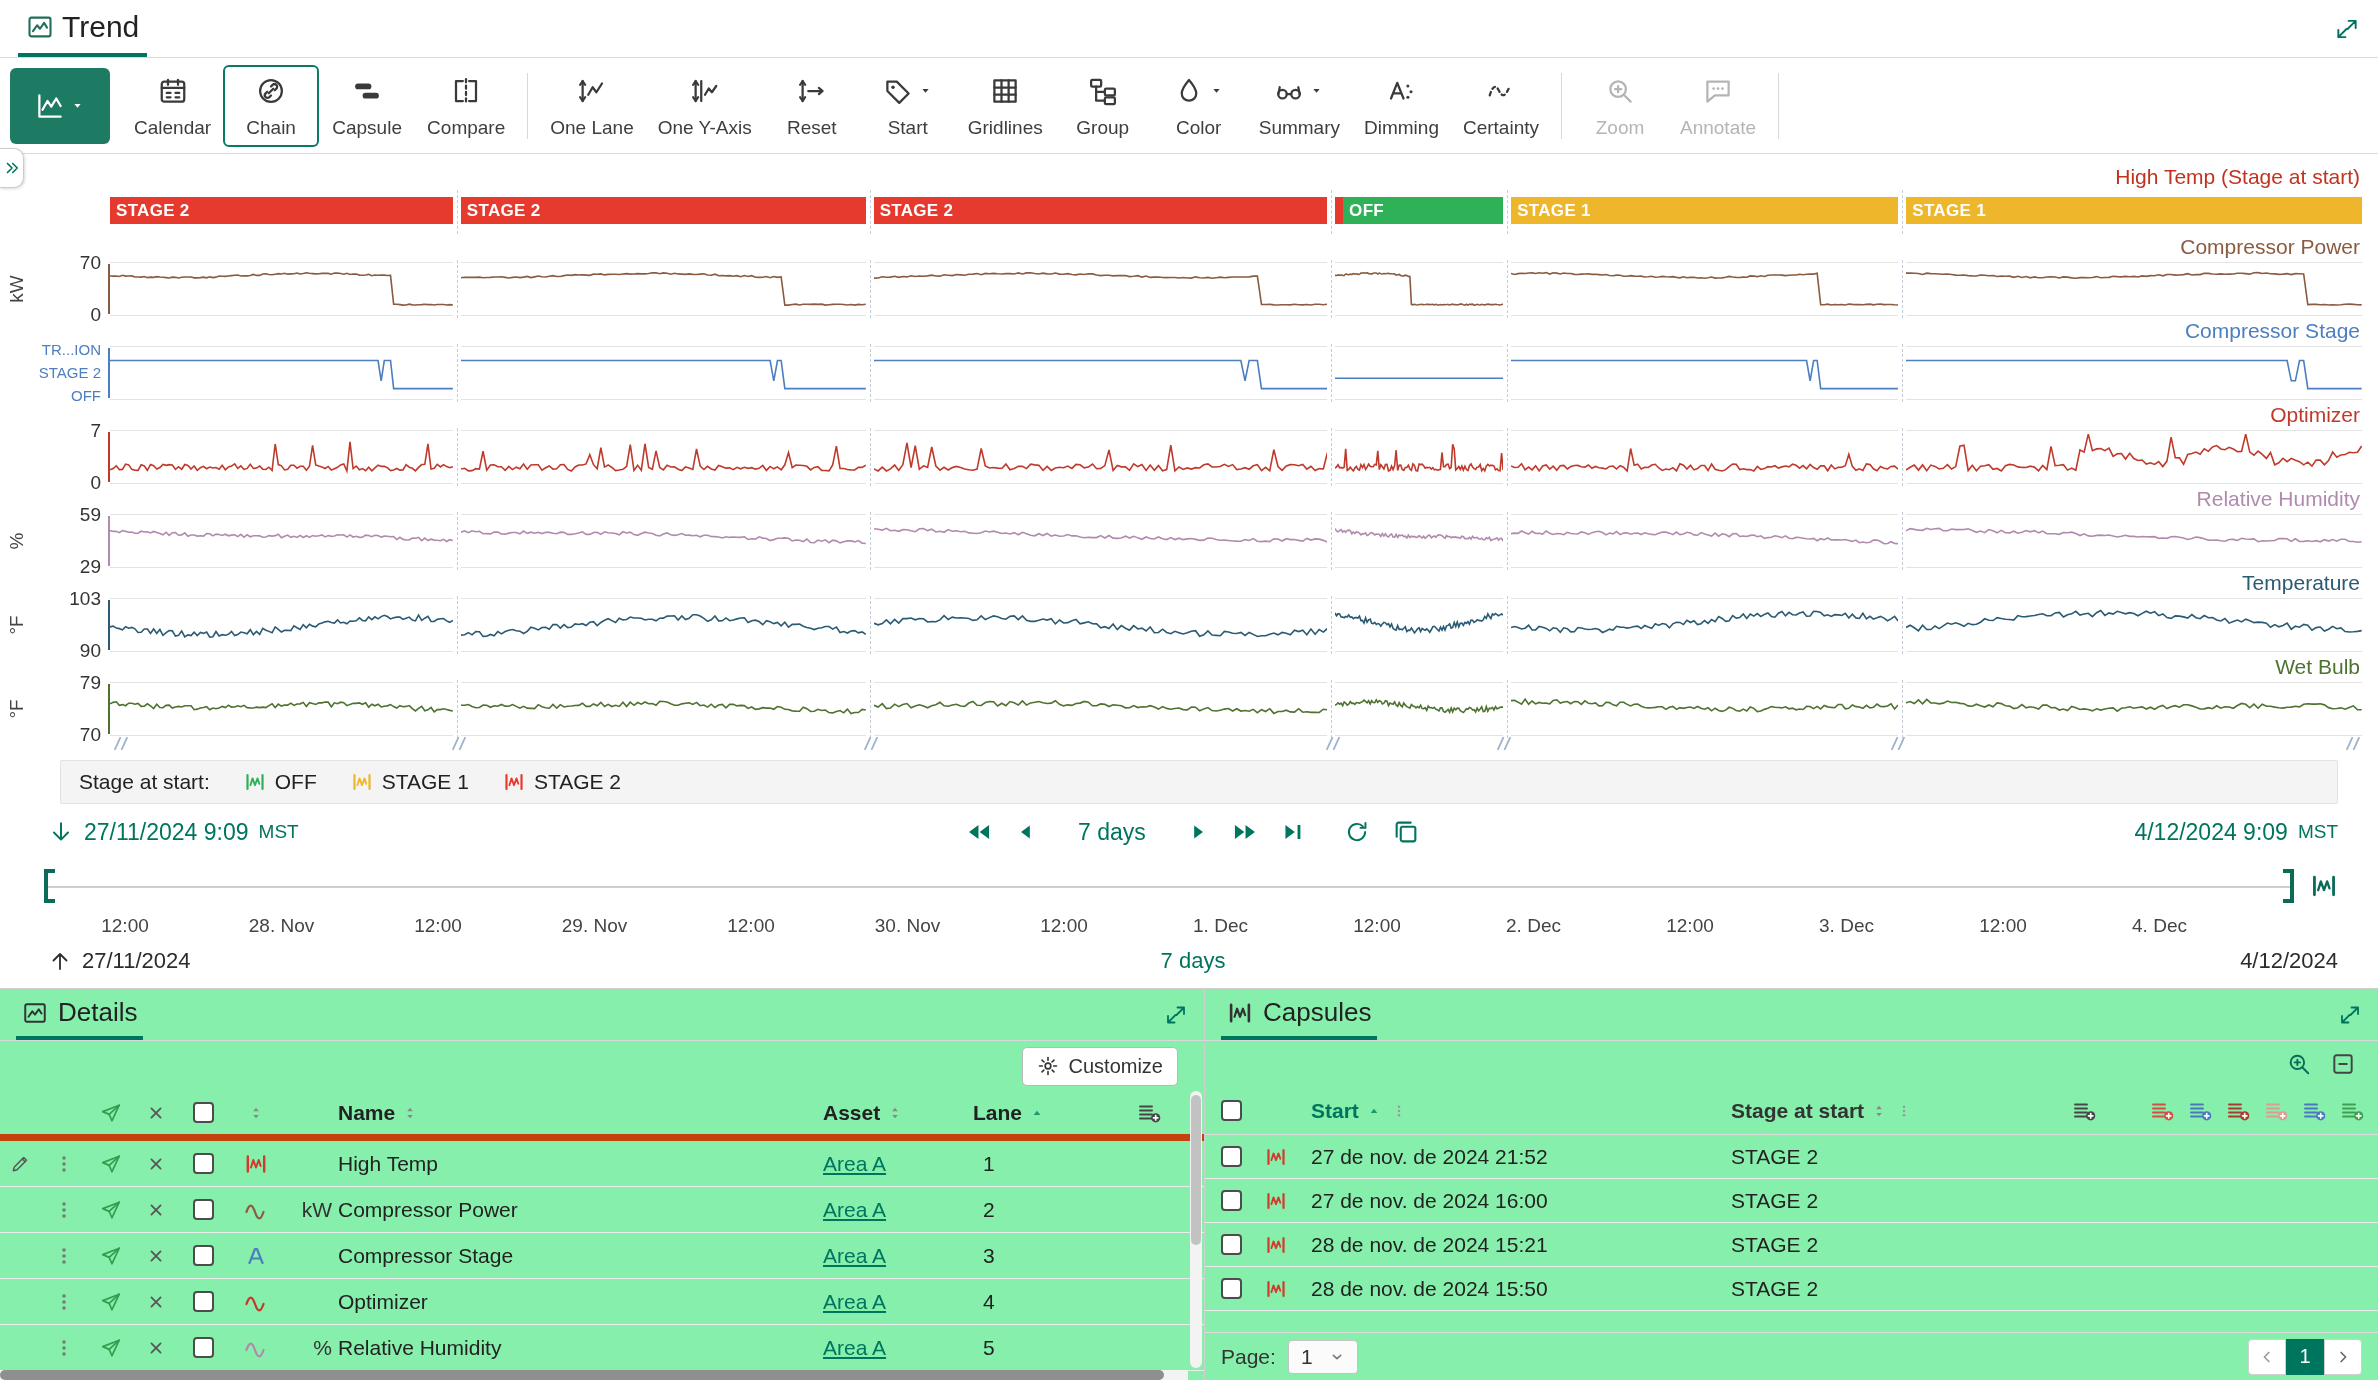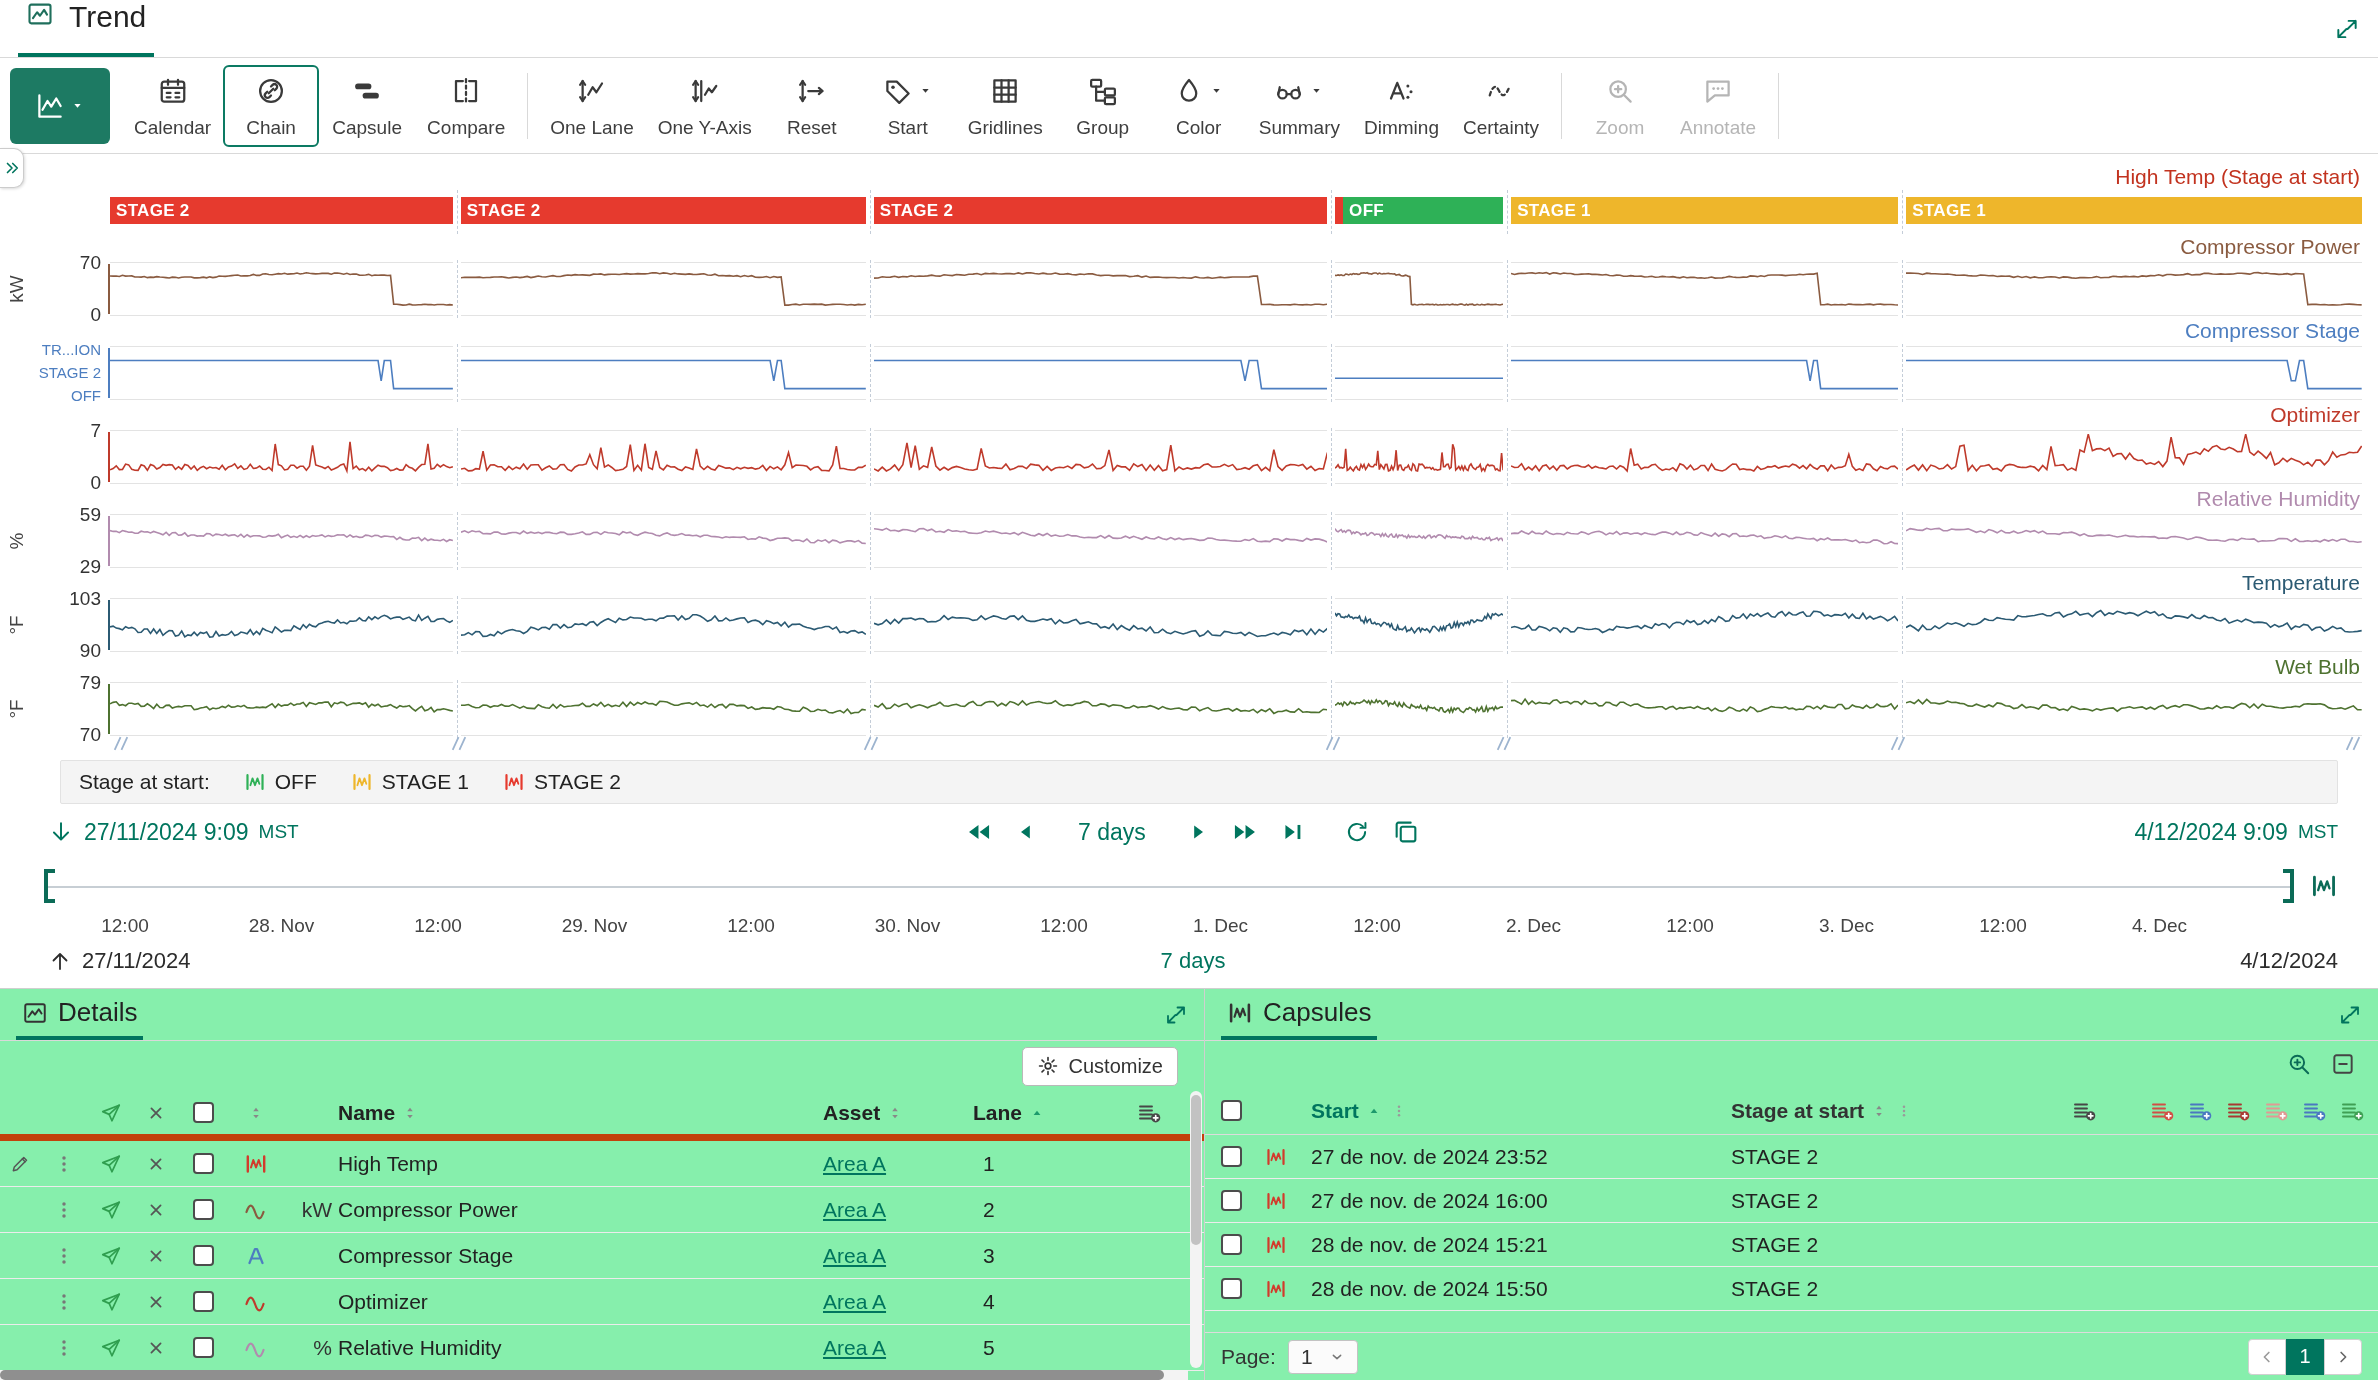--- a/index.html
+++ b/index.html
@@ -14,7 +14,7 @@
 
   
   .topbar{height:58px;display:flex;align-items:center;border-bottom:1px solid #d9d9d9;padding:0 18px}
-  .top-tab{display:flex;align-items:flex-start;gap:15px;height:100%;padding:0 8px;border-bottom:4px solid #00755e;font-size:30px;color:#222}
+  .top-tab{display:flex;align-items:center;gap:8px;height:100%;padding:0 8px;border-bottom:4px solid #00755e;font-size:30px;color:#222}
   .top-tab .icon{color:#1f6f5c}
   .topbar .expand{margin-left:auto;color:#00755e}
 

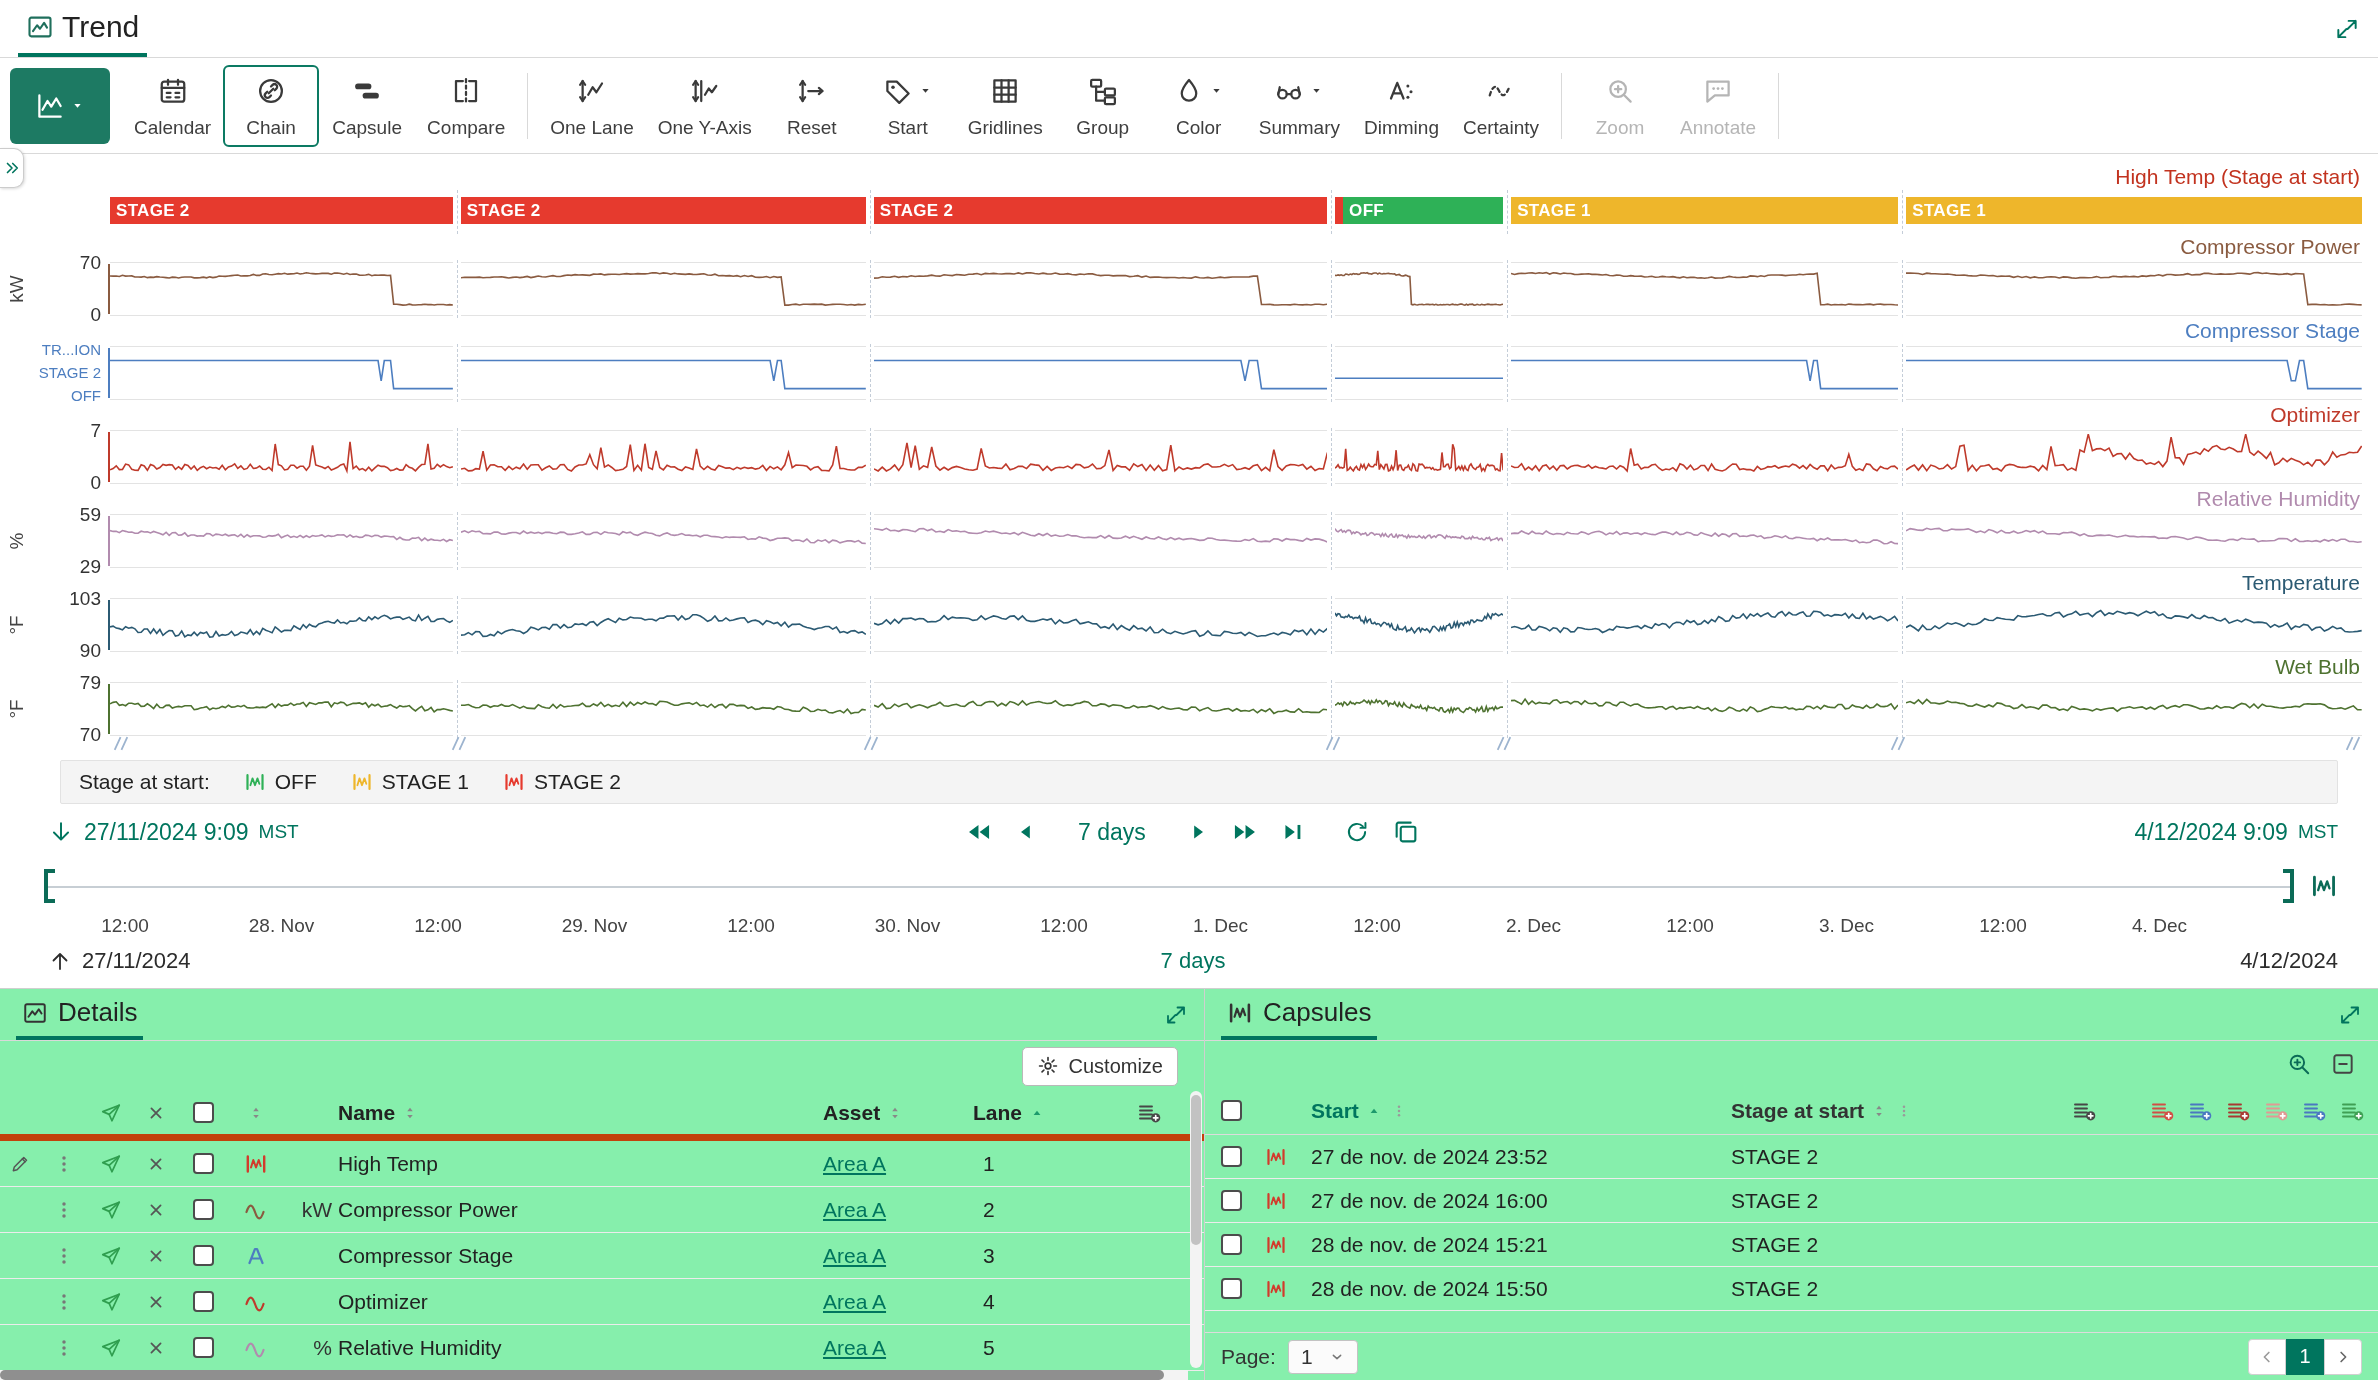--- a/index.html
+++ b/index.html
@@ -1343,7 +1343,7 @@
               </svg>
             </span>
           </div>
-          <div class="c">27 de nov. de 2024 23:52</div>
+          <div class="c">27 de nov. de 2024 21:52</div>
           <div class="c">STAGE 2</div>
         </div>
         <div class="cgrid crow">

